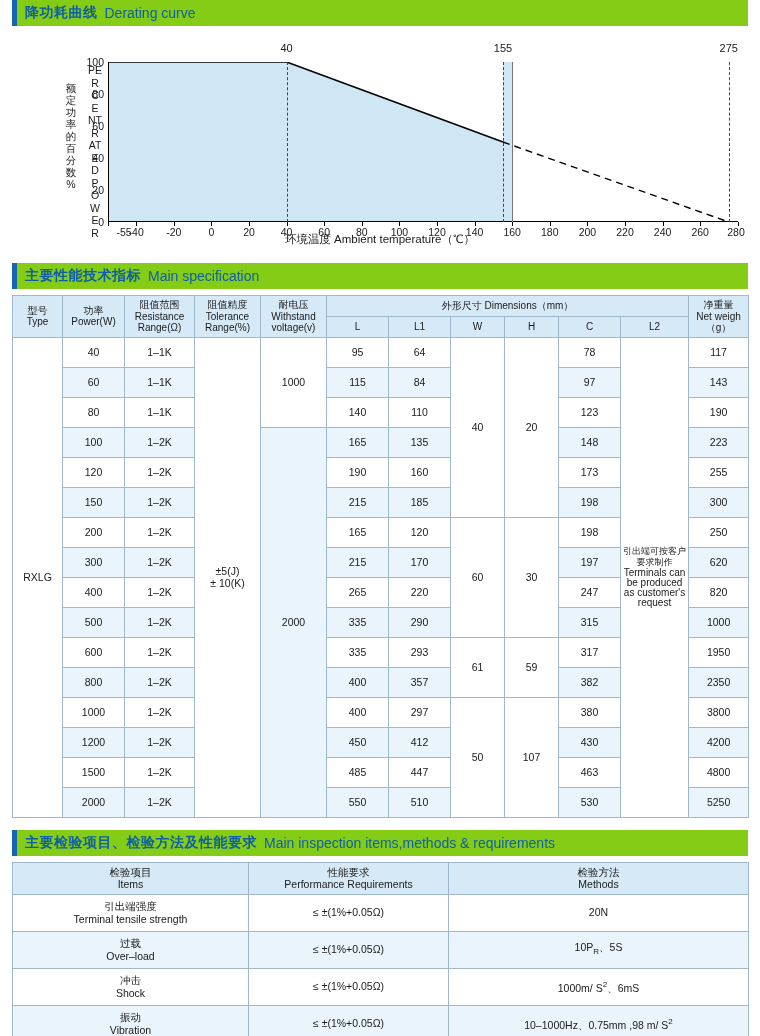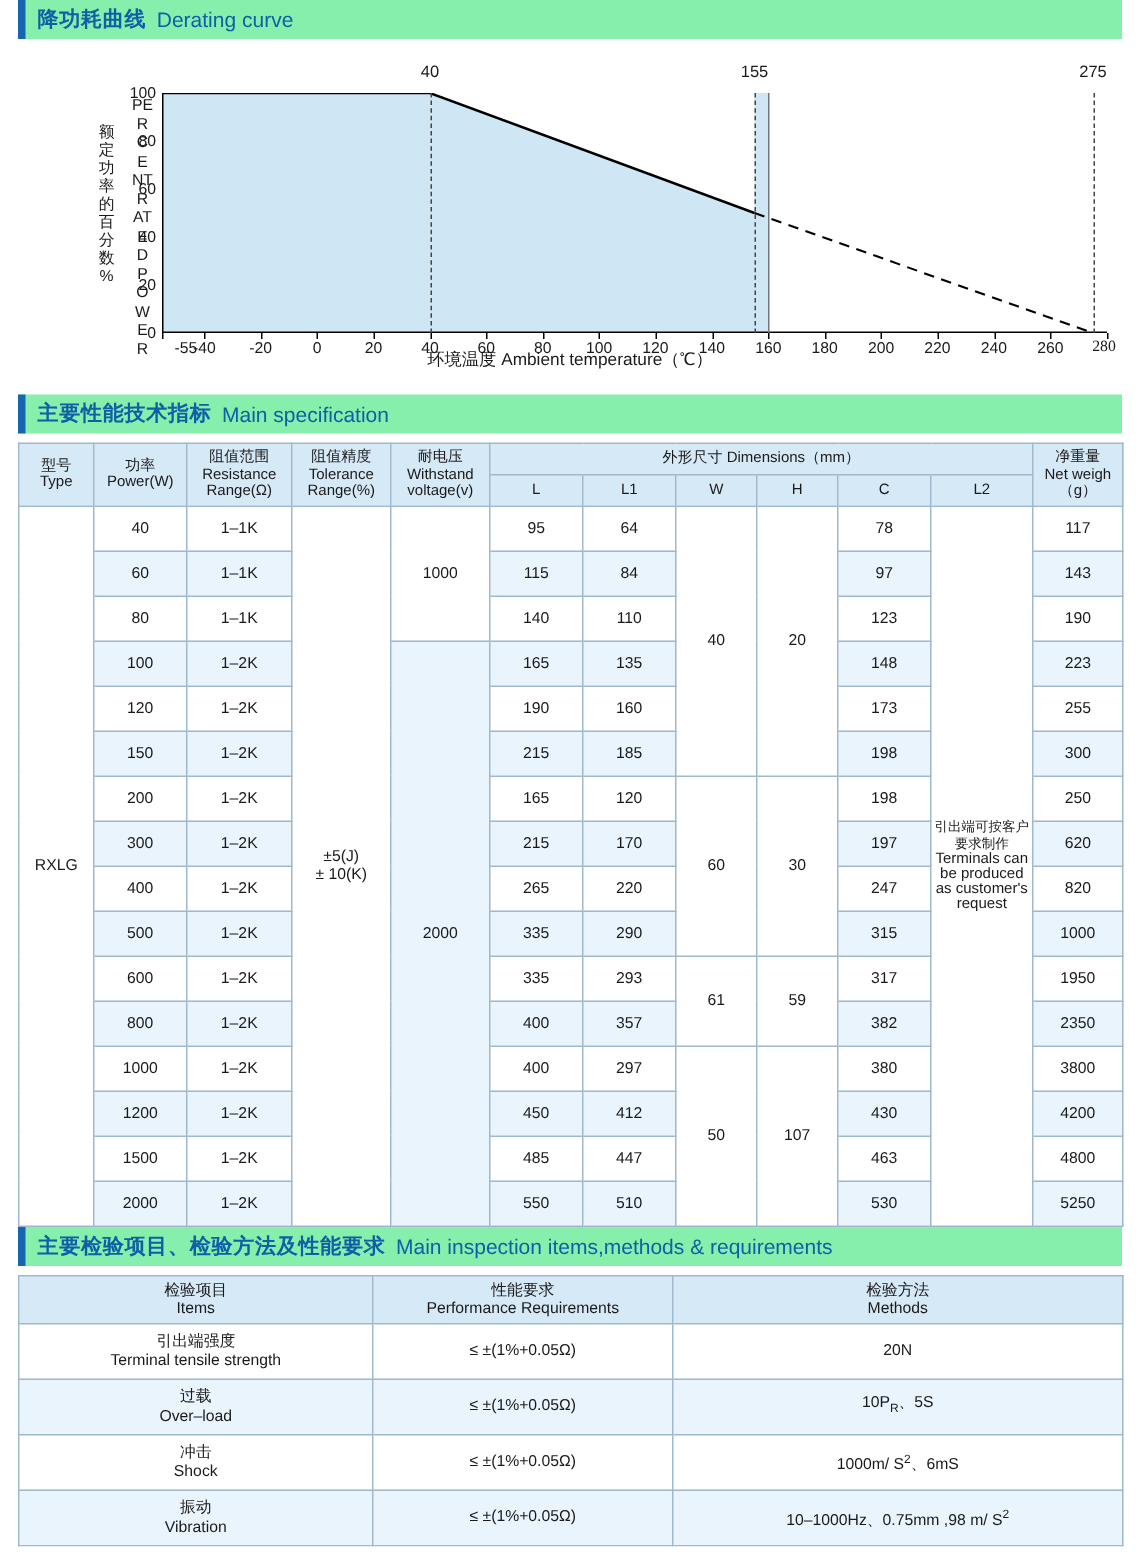--- a/index.html
+++ b/index.html
@@ -16,7 +16,7 @@
   .section-bar{
     display:flex;
     align-items:center;
-    background:#86efac;
+    background:#84cc16;
     border-left:5px solid #1665b0;
     height:26px;
     margin:0 12px 0 12px;

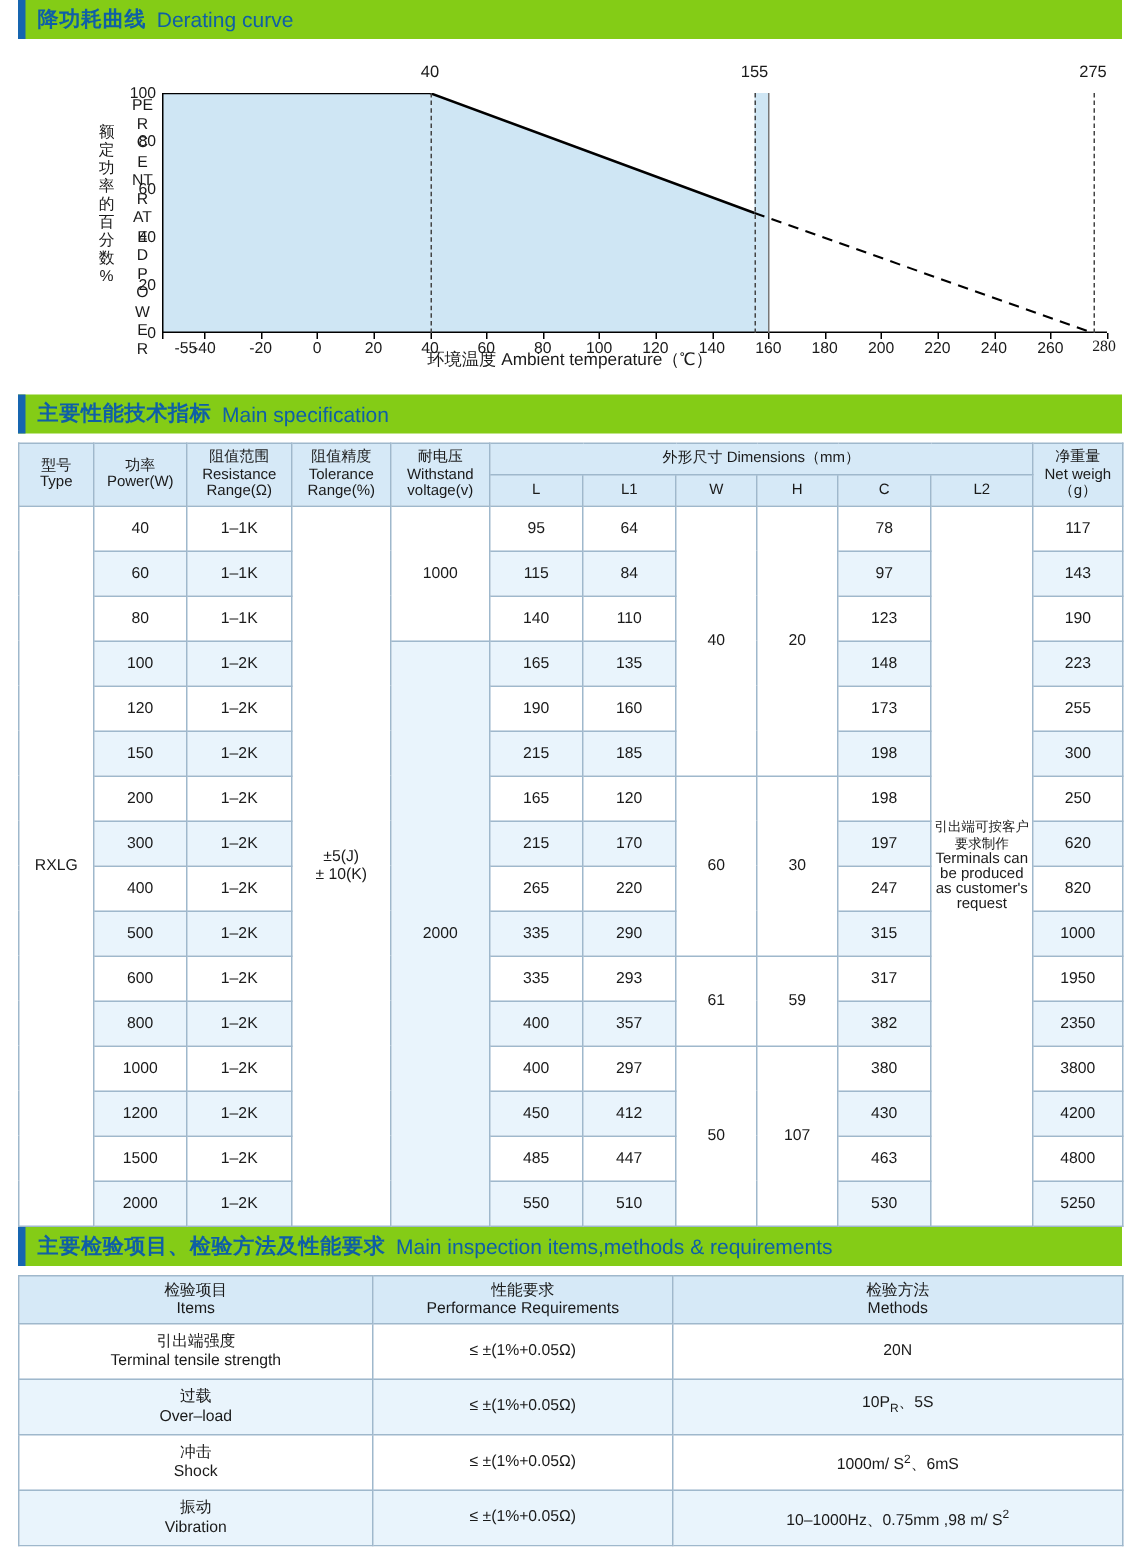--- a/index.html
+++ b/index.html
@@ -214,7 +214,7 @@
       <div class="xtick" style="left:517.0px;">220</div>
       <div class="xtick" style="left:554.6px;">240</div>
       <div class="xtick" style="left:592.2px;">260</div>
-      <div class="xtick" style="left:628px;font-family:Liberation Serif, serif;">280</div>
+      <div class="xtick" style="left:628px;">280</div>
 
       <span class="xtick-mark" style="left:0px;"></span>
       <span class="xtick-mark" style="left:28.2px;"></span>

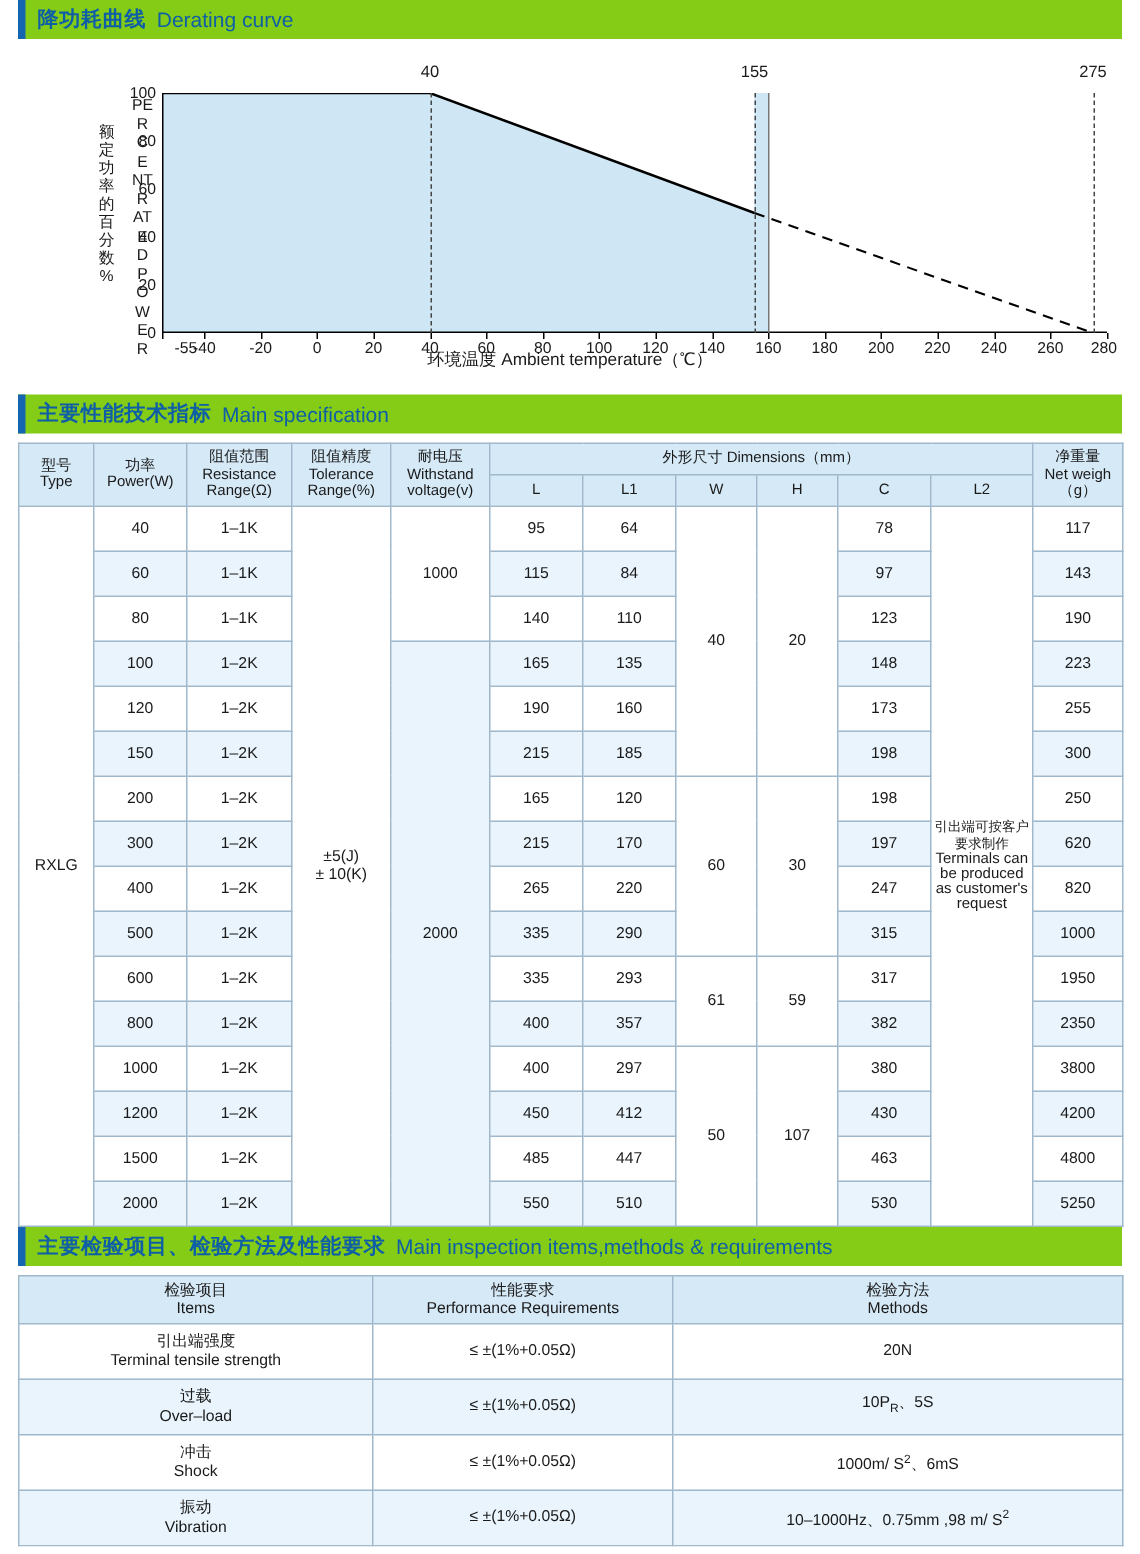--- a/index.html
+++ b/index.html
@@ -152,7 +152,7 @@
   .sub{font-size:8px;vertical-align:sub;}
   .sup{font-size:8px;vertical-align:super;}
   .sec2{margin-top:12px;}
-  .sec3{}
+  .sec3{margin-top:12px;}
 </style>
 </head>
 <body>

